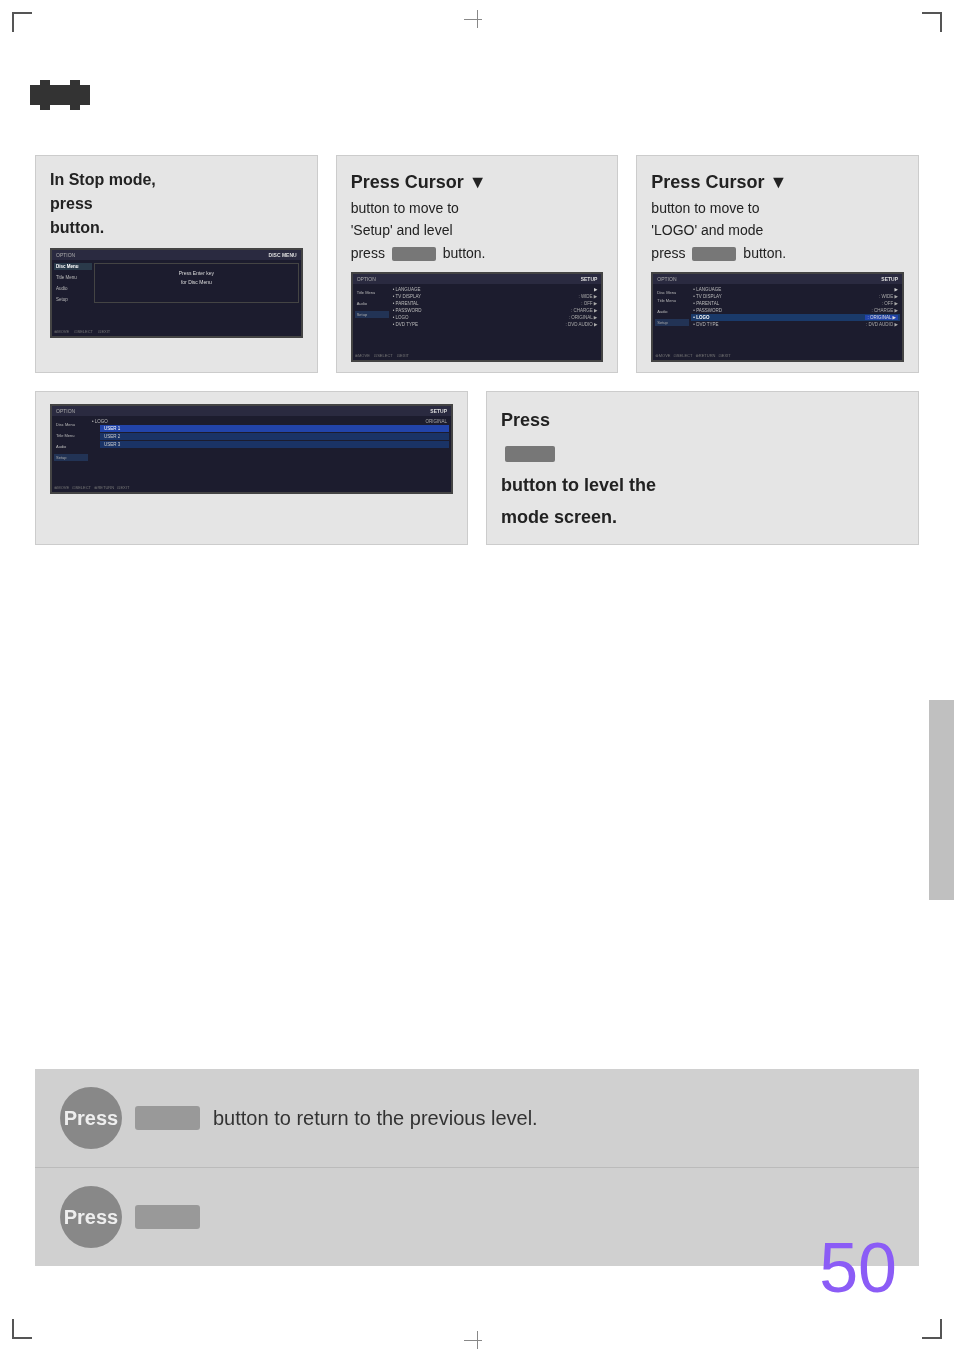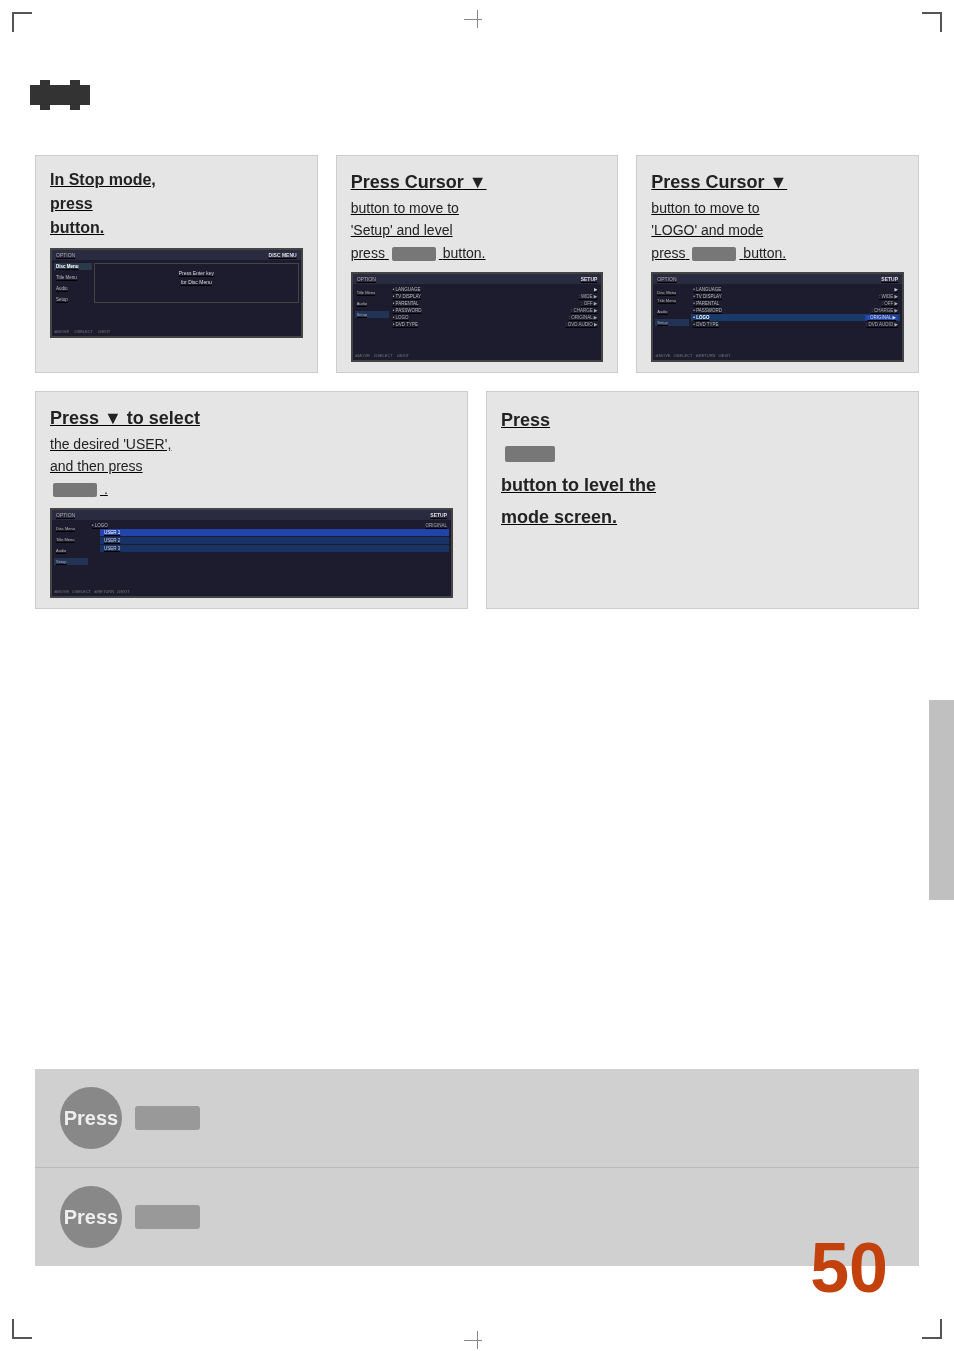--- a/index.html
+++ b/index.html
@@ -122,7 +122,7 @@
   </svg>
 </div>
 
-<div style="position:absolute; top:155px; left:35px; right:35px;text-decoration:underline;">
+<div style="position:absolute; top:155px; left:35px; right:35px;">
 
   <div style="display:flex; gap:18px; margin-bottom:18px;">
 

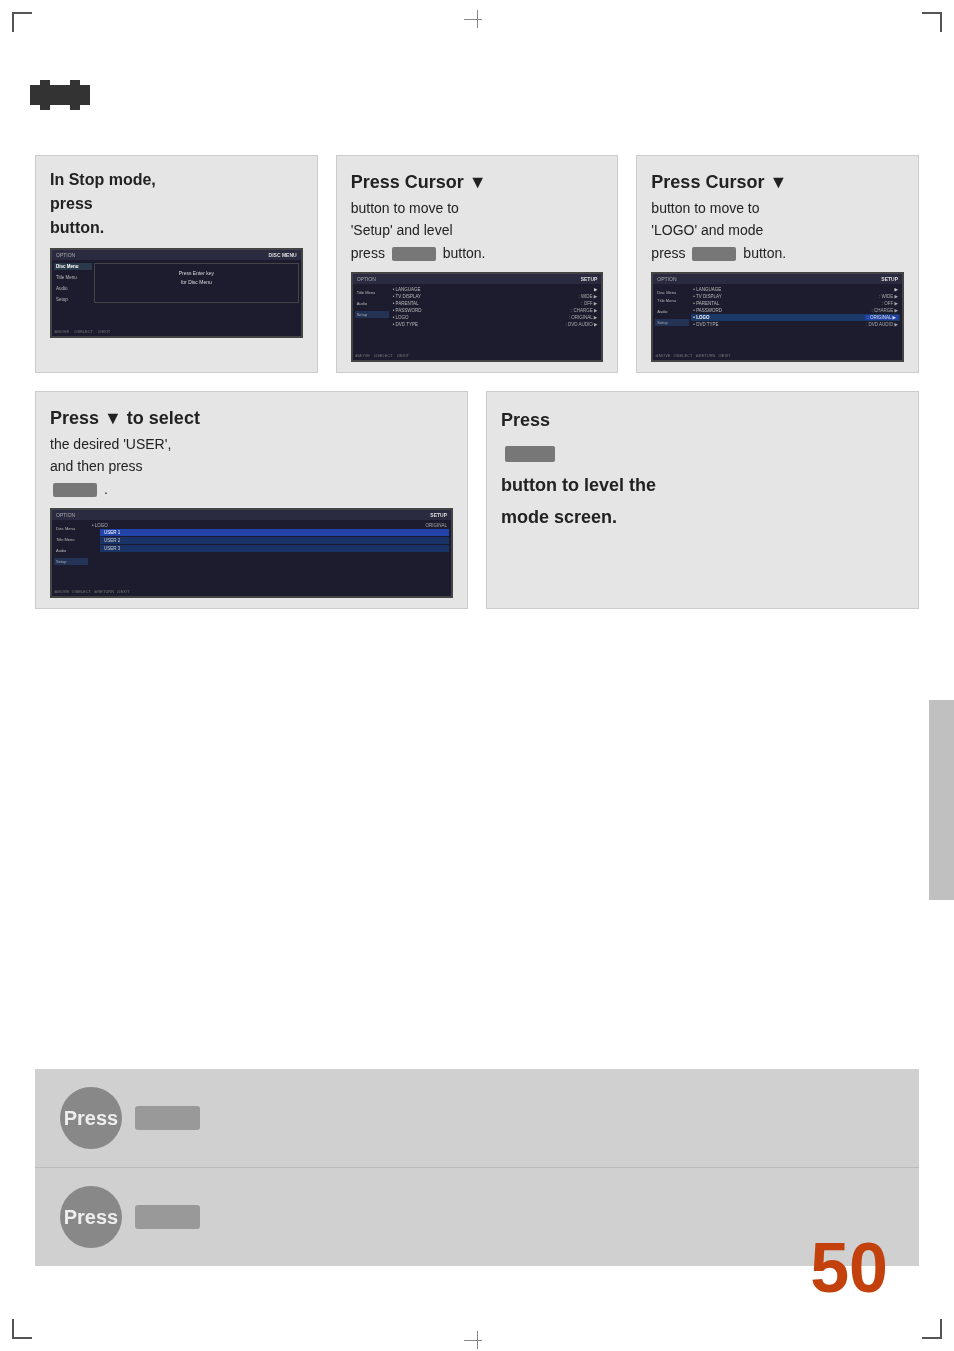--- a/index.html
+++ b/index.html
@@ -286,13 +286,6 @@
   <div style="display:flex; gap:18px;">
 
     <div style="flex:1; background:#e5e5e5; border:1px solid #ccc; padding:12px 14px 10px 14px;">
-      <div style="font-size:14px; color:#222; line-height:1.6; margin-bottom:8px;">
-        <span style="font-size:18px; font-weight:bold;">Press ▼ to select</span><br>
-        <span>the desired 'USER',</span><br>
-        <span>and then press</span><br>
-        <span style="display:inline-block; width:44px; height:14px; background:#777; border-radius:2px; vertical-align:middle; margin:0 3px;"></span>
-        <span>.</span>
-      </div>
 
       <div style="background:#1c1c2e; border:2px solid #444; width:100%; height:90px; position:relative; overflow:hidden;">
         <div style="display:flex; justify-content:space-between; background:#2a2a40; padding:2px 4px;">

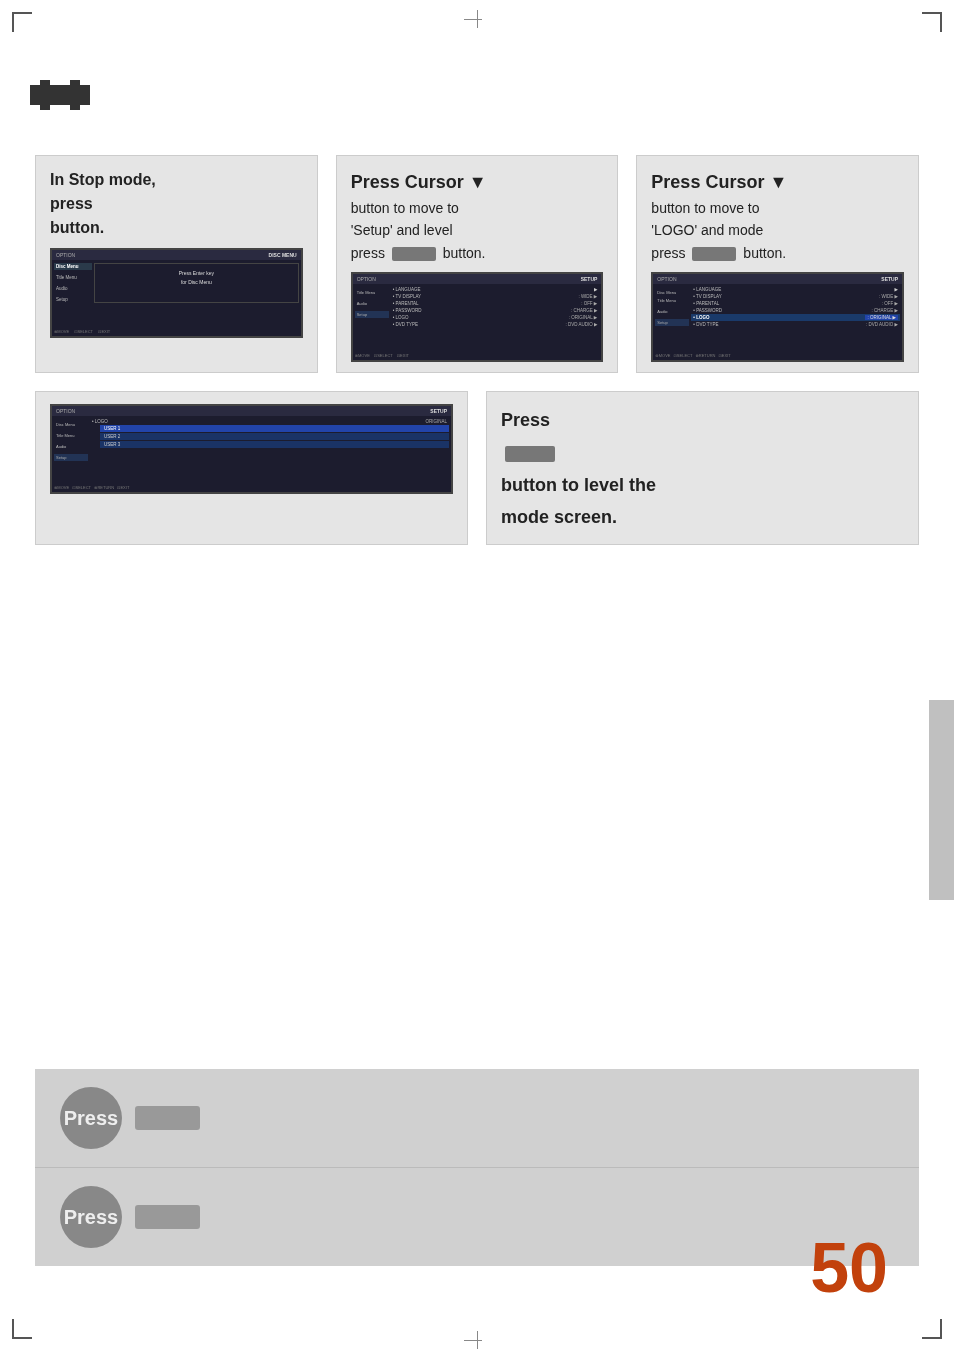--- a/index.html
+++ b/index.html
@@ -341,6 +341,7 @@
       <span style="font-size:20px; font-weight:bold; color:#eee;">Press</span>
     </div>
     <span style="display:inline-block; width:65px; height:24px; background:#999; border-radius:3px; flex-shrink:0; margin-right:8px;"></span>
+    <span style="font-size:20px; color:#333; line-height:1.4;">button to return to the previous level.</span>
   </div>
 
   <div style="display:flex; align-items:center; padding:18px 25px; gap:5px;">

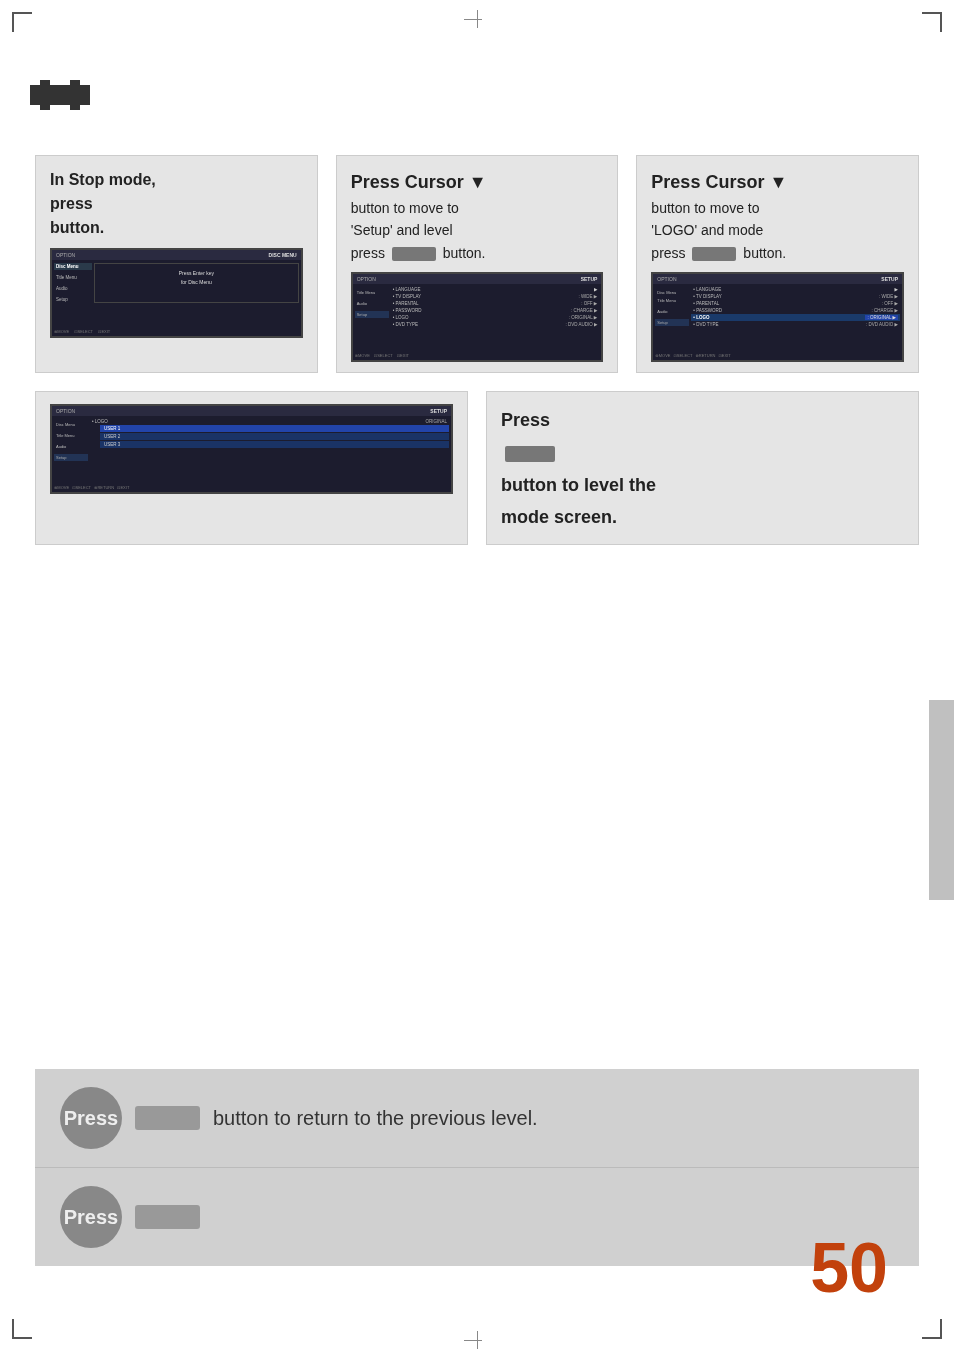--- a/index.html
+++ b/index.html
@@ -353,7 +353,7 @@
 
 </div>
 
-<div style="position:absolute; bottom:48px; right:66px; font-size:70px; font-weight:bold; color:#c2410c; line-height:1;">
+<div style="position:absolute; bottom:48px; right:57px; font-size:70px; font-weight:normal; color:#8b5cf6; line-height:1;">
   <span>50</span>
 </div>
 

